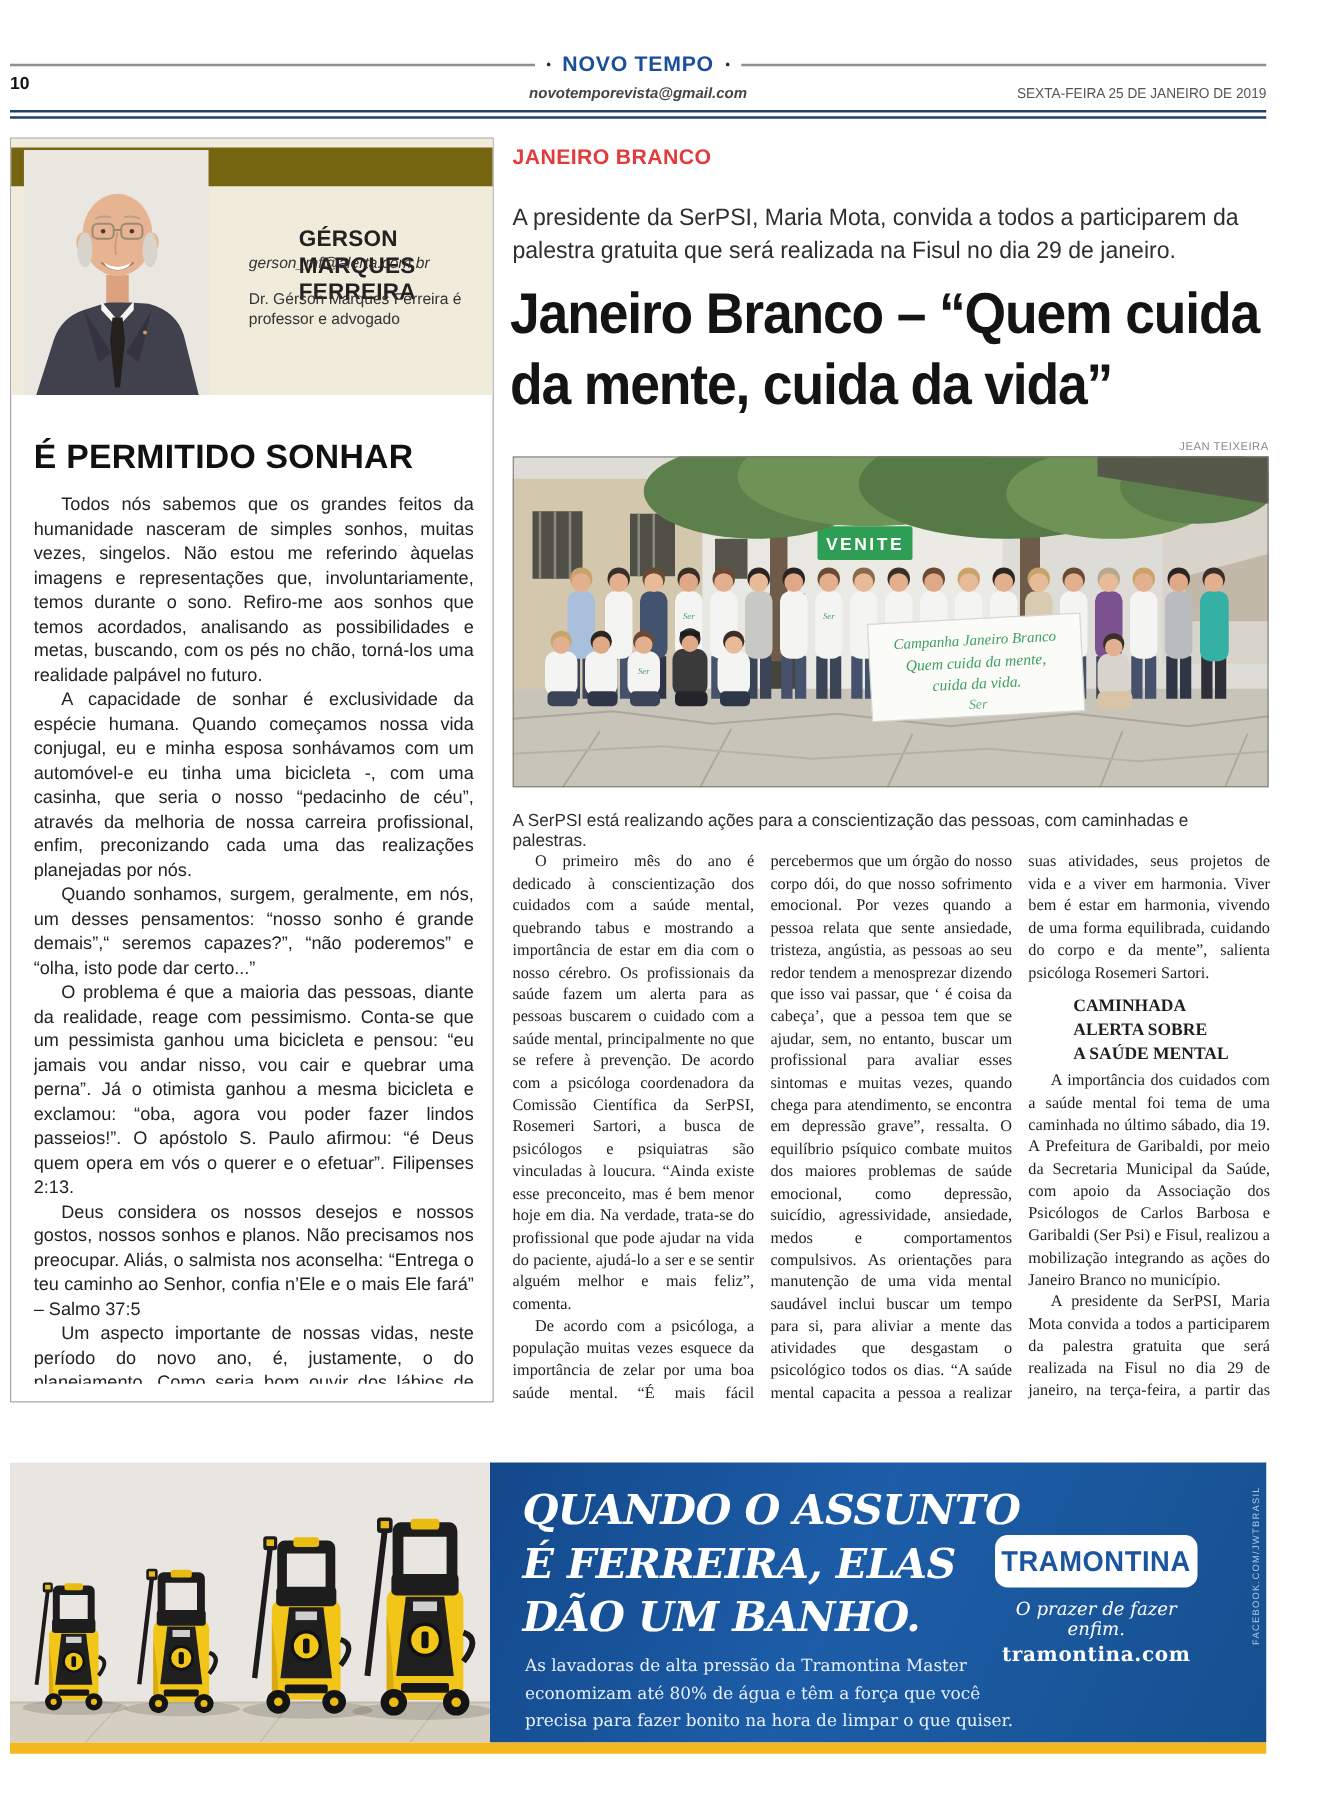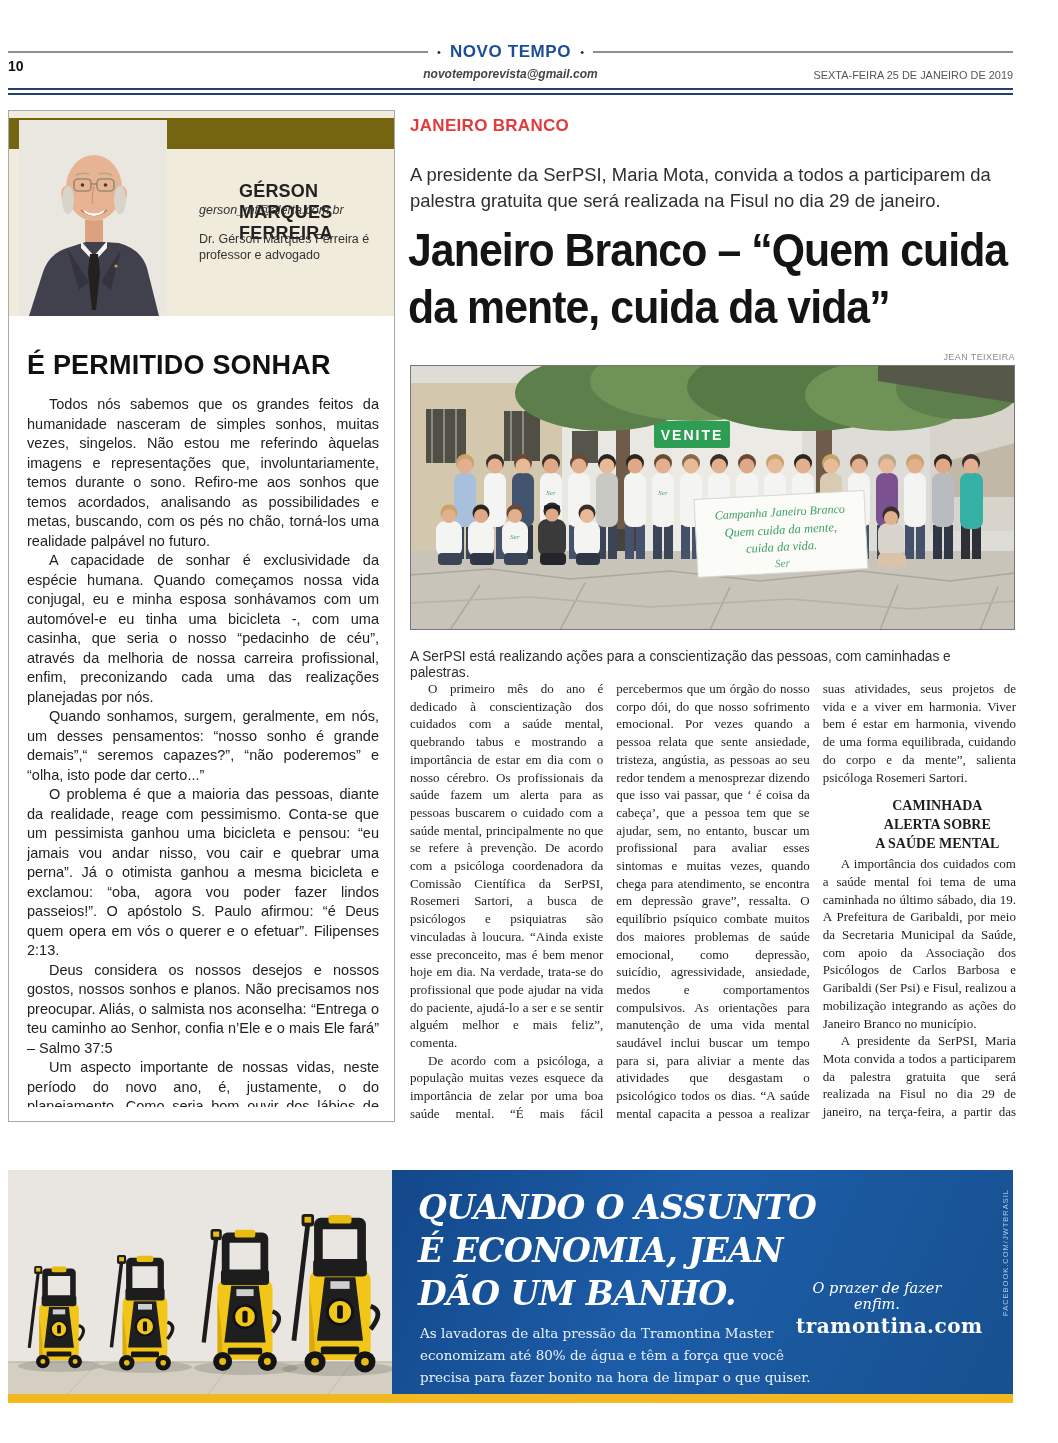--- a/index.html
+++ b/index.html
@@ -50,7 +50,7 @@
            line-height:17.7px;text-align:justify;color:#1e1e1e;}
   .columns p{margin:0;text-indent:18px;}
   .subhead{font-weight:bold;font-size:14px;line-height:19px;padding-left:36px;margin:10px 0 2px 0;
-           break-inside:avoid;text-align:center;}
+           break-inside:avoid;text-align:left;}
   
   .ad{position:absolute;left:8px;top:1170px;width:1005px;height:233px;}
   .ad-photo{position:absolute;left:0;top:0;width:384px;height:224px;}

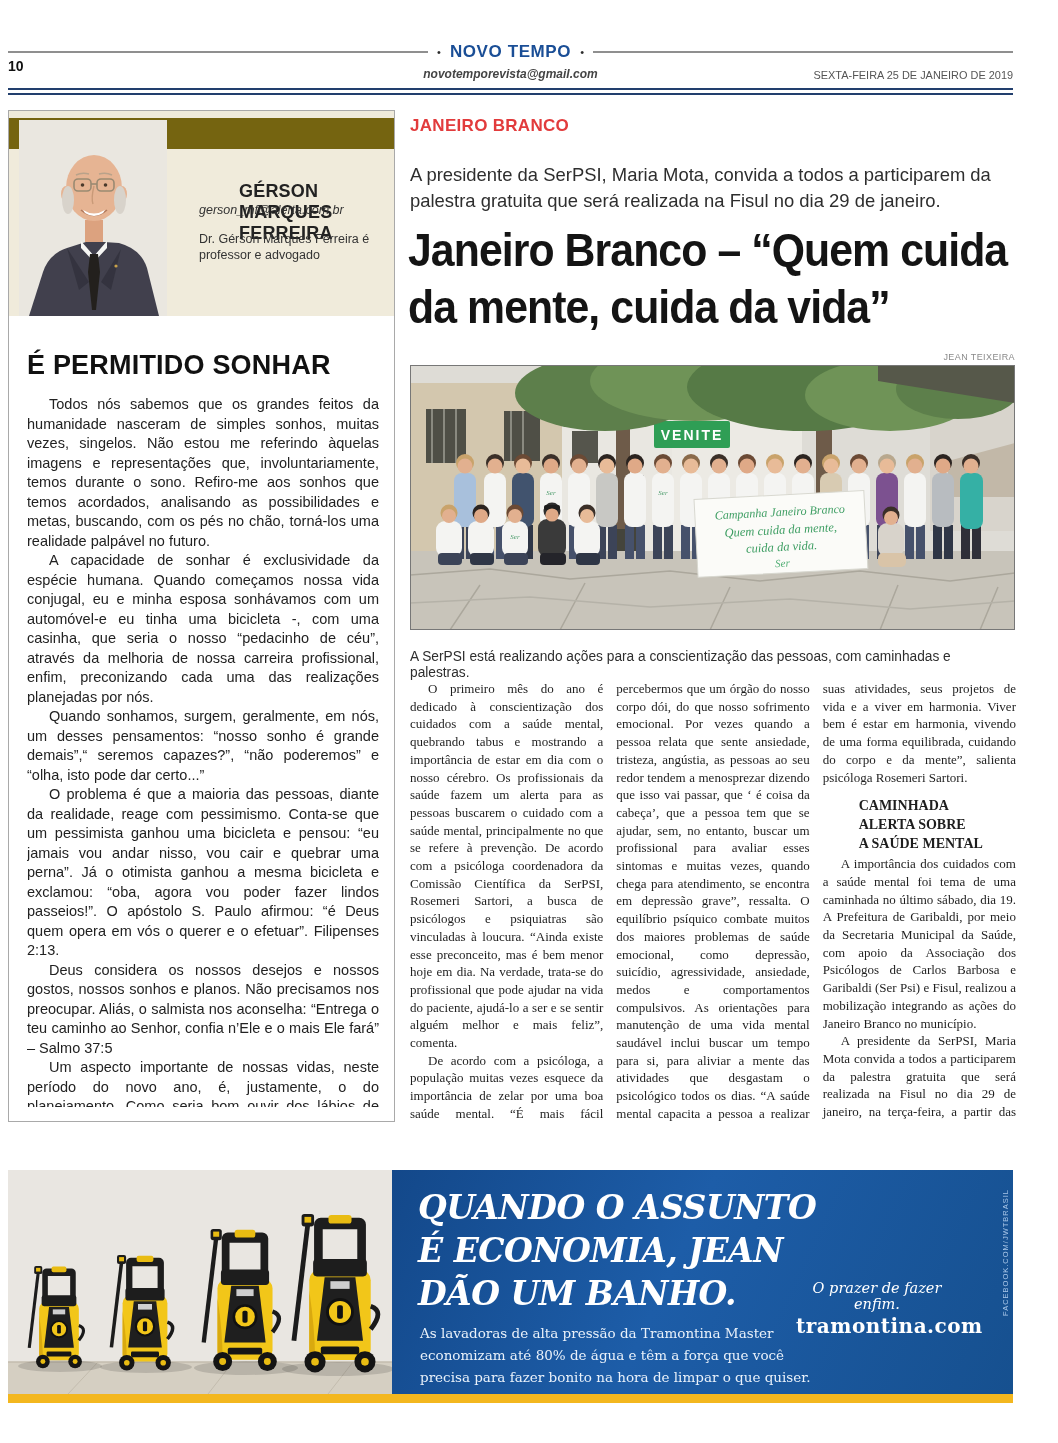--- a/index.html
+++ b/index.html
@@ -428,7 +428,7 @@
     <div class="ad-blue">
       <div class="ad-headline">
         <div>QUANDO O ASSUNTO</div>
-        <div>É ECONOMIA, JEAN</div>
+        <div>É FERREIRA, ELAS</div>
         <div>DÃO UM BANHO.</div>
       </div>
       <div class="ad-body">As lavadoras de alta pressão da Tramontina Master economizam até 80% de água e têm a força que você precisa para fazer bonito na hora de limpar o que quiser.</div>

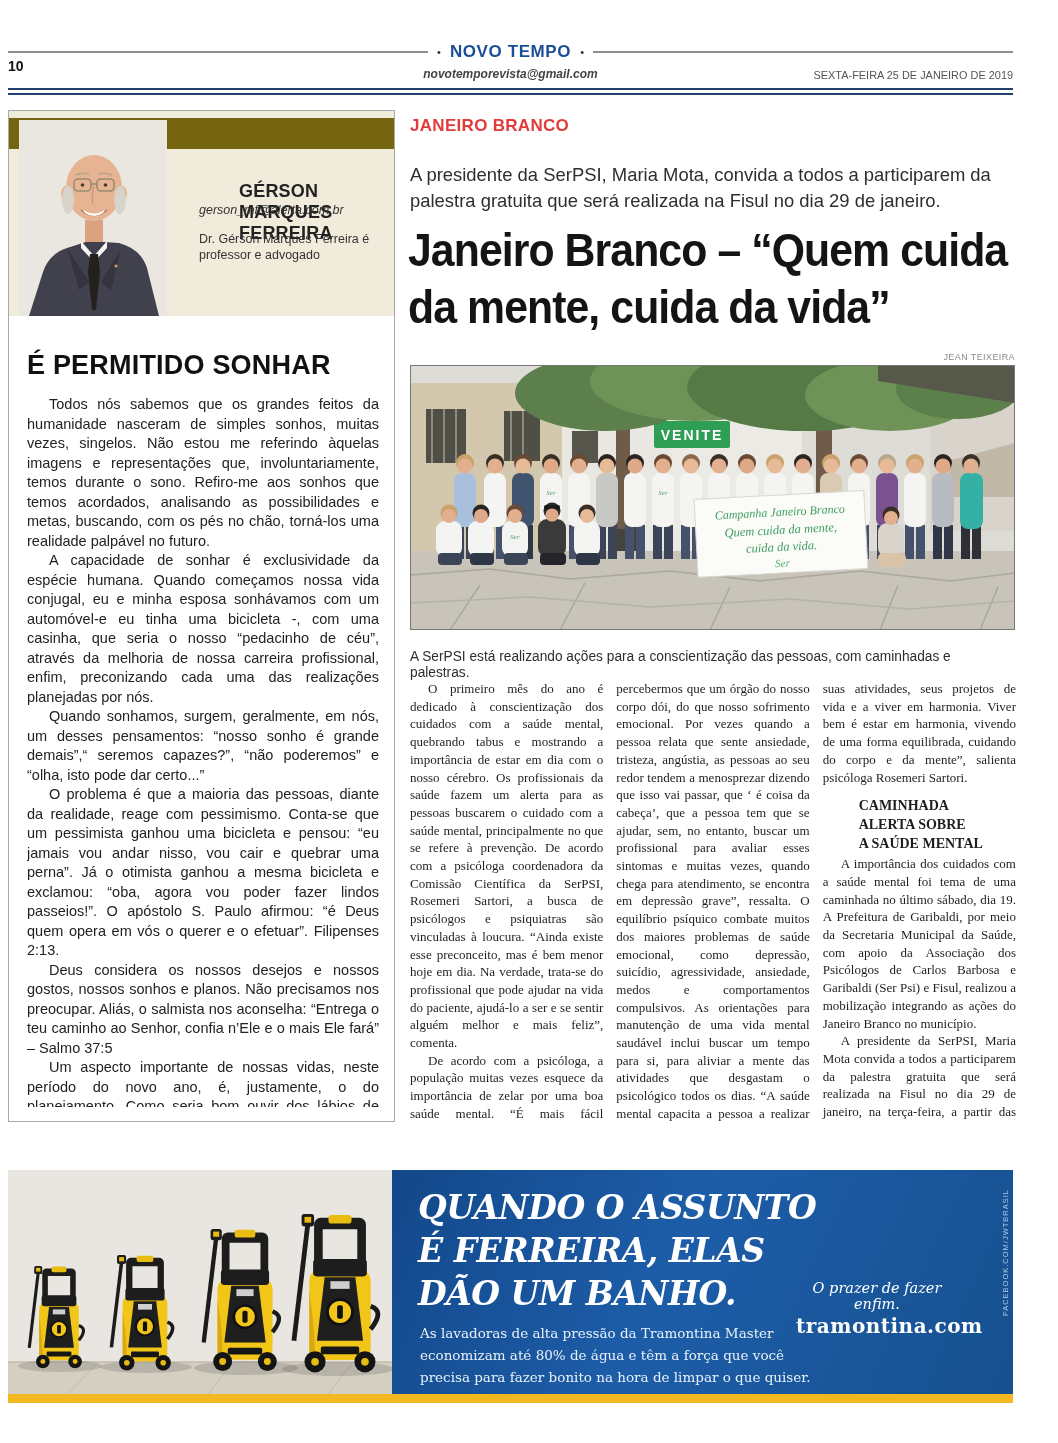--- a/index.html
+++ b/index.html
@@ -432,6 +432,9 @@
         <div>DÃO UM BANHO.</div>
       </div>
       <div class="ad-body">As lavadoras de alta pressão da Tramontina Master economizam até 80% de água e têm a força que você precisa para fazer bonito na hora de limpar o que quiser.</div>
+      <div class="brand-box">
+        <span class="brand-text">TRAMONTINA</span>
+      </div>
       <div class="tagline">O prazer de fazer enfim.</div>
       <div class="website">tramontina.com</div>
       <div class="social-vert">FACEBOOK.COM/JWTBRASIL</div>

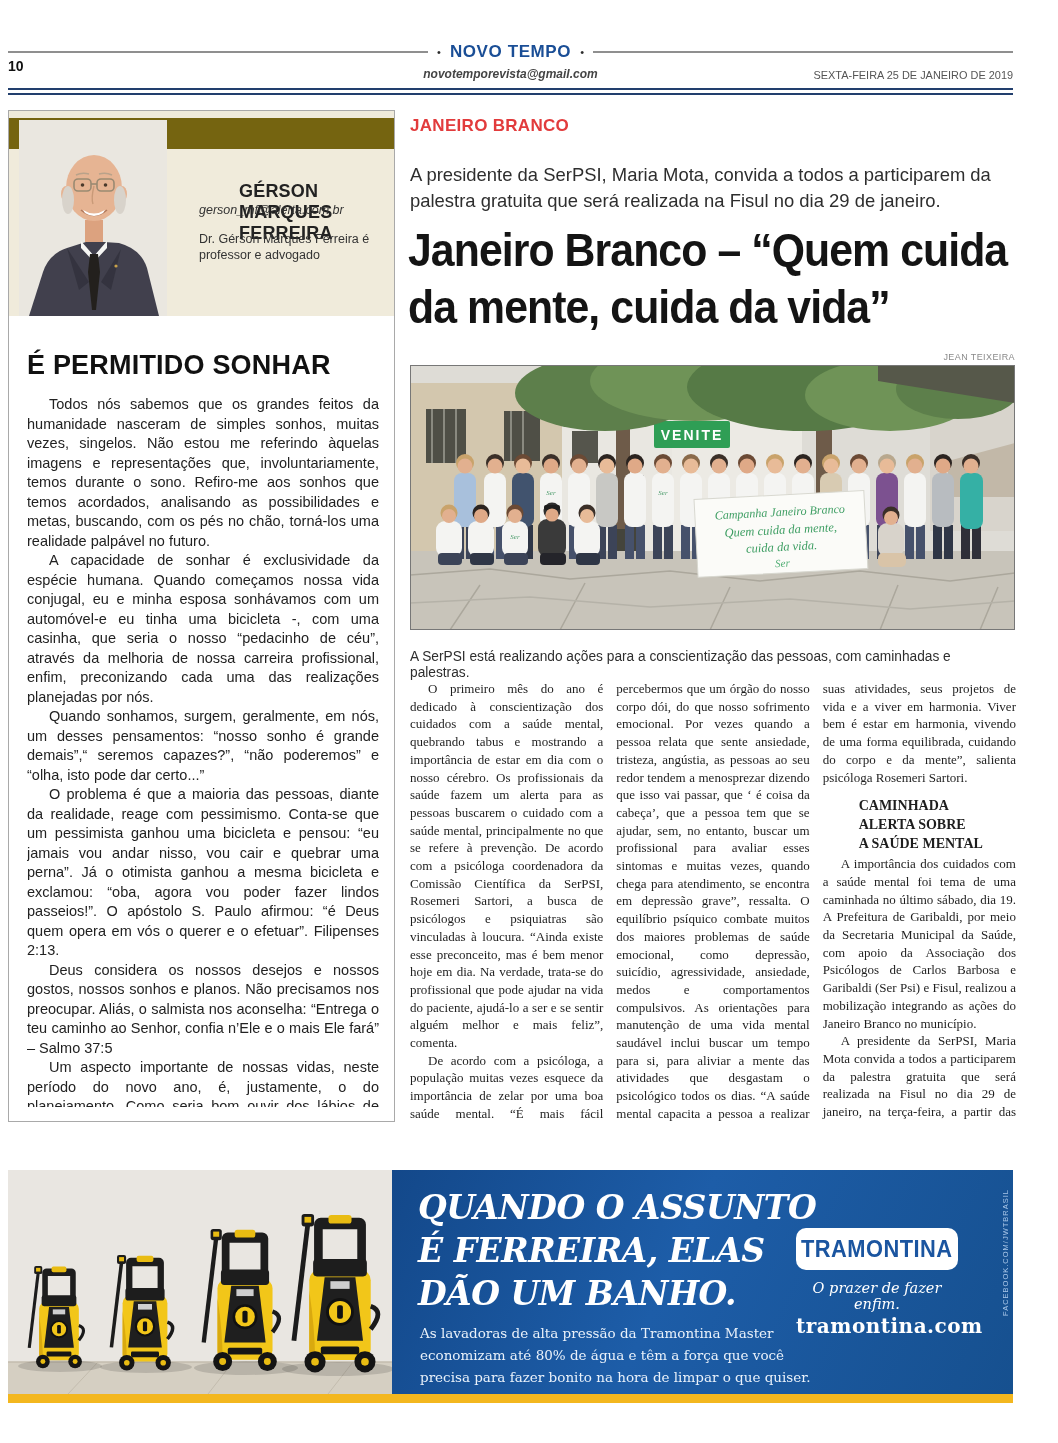--- a/index.html
+++ b/index.html
@@ -68,7 +68,7 @@
   .tagline{position:absolute;left:404px;top:110px;width:162px;text-align:center;
            font-family:"DejaVu Serif",serif;font-style:italic;font-size:14.5px;color:#ffffff;}
   .website{position:absolute;left:404px;top:144px;width:162px;text-align:center;
-           font-family:"DejaVu Serif",serif;font-weight:bold;font-size:20px;color:#ffffff;
+           font-family:"DejaVu Serif",serif;font-weight:bold;font-size:16px;color:#ffffff;
            letter-spacing:.5px;}
   .social-vert{position:absolute;left:538px;top:78px;width:150px;text-align:center;font-size:7.5px;
                color:#a8c6e8;letter-spacing:1px;transform:rotate(-90deg);}

